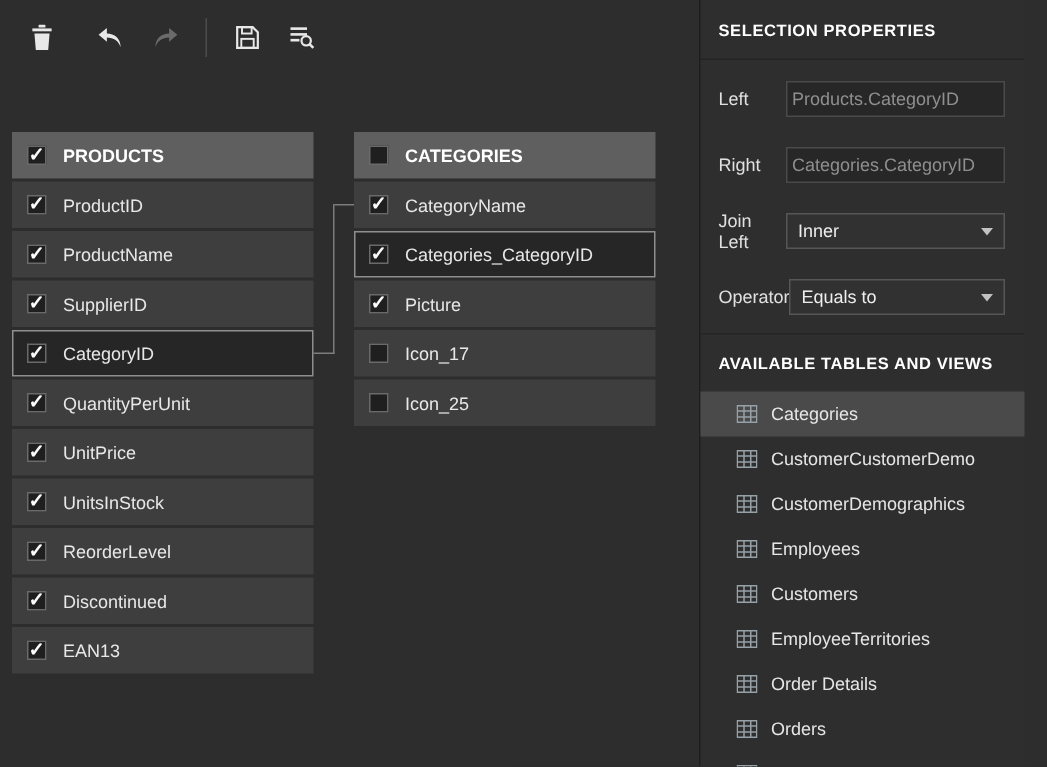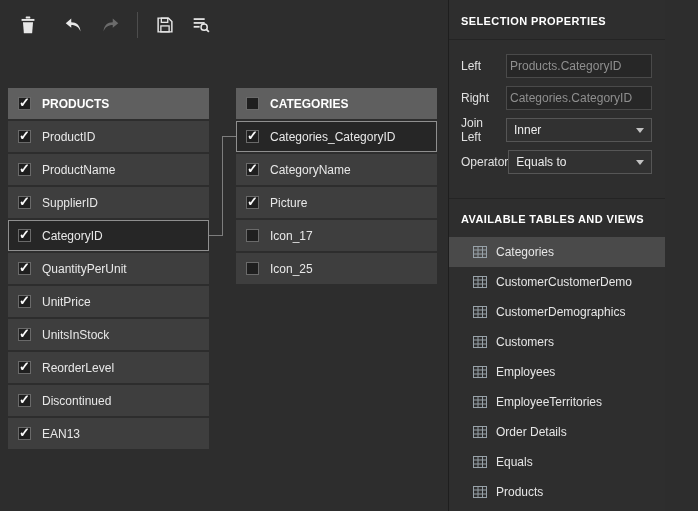--- a/index.html
+++ b/index.html
@@ -55,7 +55,7 @@
 
   
   .right-panel {
-    position:absolute; left:448px; top:0; width:217px; height:511px;
+    position:absolute; left:466px; top:0; width:217px; height:511px;
     background:#2e2e2e; border-left:1px solid #1e1e1e;
   }
   .panel-title {

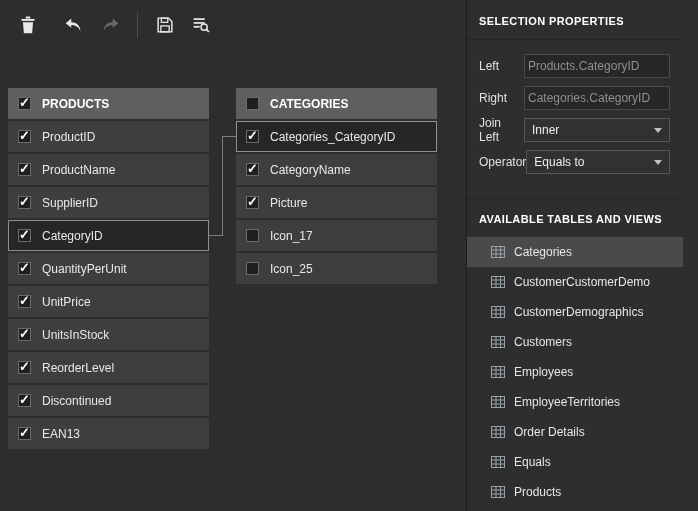--- a/index.html
+++ b/index.html
@@ -64,7 +64,7 @@
   }
   .props { padding:14px 13px 12px 12px; border-bottom:1px solid #242424; }
   .sel-title { border-bottom:1px solid #242424; }
-  .prop-row { display:flex; align-items:center; height:24px; margin-bottom:8px; }
+  .prop-row { display:flex; align-items:center; height:24px; margin-bottom:20px; }
   .prop-row:last-child { margin-bottom:12px;justify-content:center; }
   .prop-label { flex:1; font-size:12px; color:#e0e0e0; }
   .prop-input {

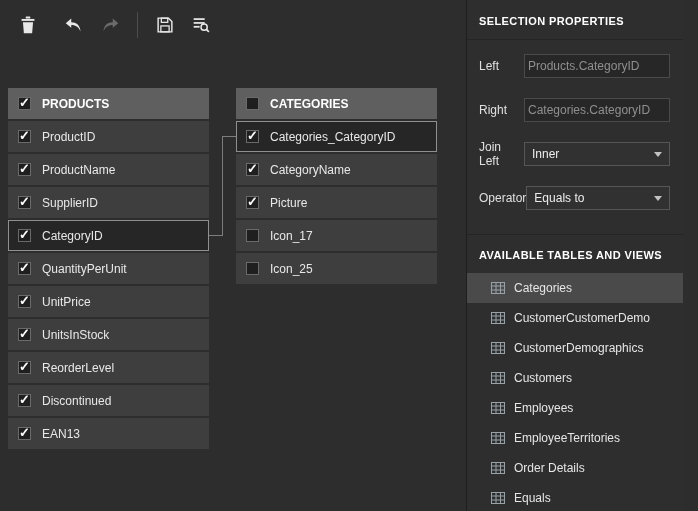--- a/index.html
+++ b/index.html
@@ -198,13 +198,13 @@
     </div>
     <div>
 
-    <div class="field-row checked selected">
+    <div class="field-row checked">
+          <span class="checkbox"></span>
+          <span>CategoryName</span>
+        </div>
+        <div class="field-row checked selected">
           <span class="checkbox"></span>
           <span>Categories_CategoryID</span>
-        </div>
-        <div class="field-row checked">
-          <span class="checkbox"></span>
-          <span>CategoryName</span>
         </div>
         <div class="field-row checked">
           <span class="checkbox"></span>

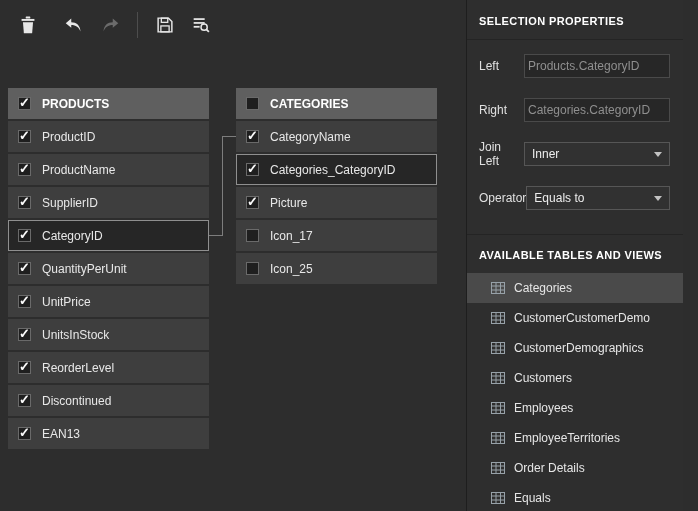--- a/index.html
+++ b/index.html
@@ -65,7 +65,7 @@
   .props { padding:14px 13px 12px 12px; border-bottom:1px solid #242424; }
   .sel-title { border-bottom:1px solid #242424; }
   .prop-row { display:flex; align-items:center; height:24px; margin-bottom:20px; }
-  .prop-row:last-child { margin-bottom:12px;justify-content:center; }
+  .prop-row:last-child { margin-bottom:0;justify-content:center; }
   .prop-label { flex:1; font-size:12px; color:#e0e0e0; }
   .prop-input {
     width:146px; height:24px; background:#272727; border:1px solid #4a4a4a;

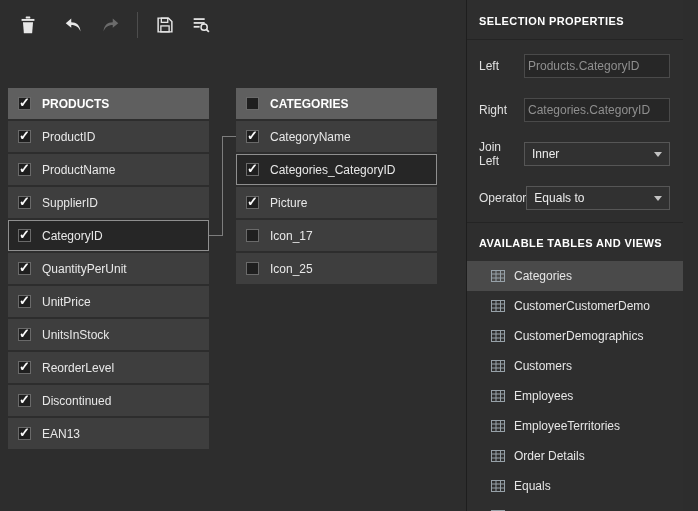--- a/index.html
+++ b/index.html
@@ -303,6 +303,18 @@
               <line x1="9.5" y1="0.5" x2="9.5" y2="11.5" stroke="currentColor"></line>
             </svg>
           </span>
+          <span>Employees</span>
+        </div>
+        <div class="table-item">
+          <span class="grid-icon">
+            <svg width="14" height="12" viewBox="0 0 14 12">
+              <rect x="0.5" y="0.5" width="13" height="11" fill="none" stroke="currentColor"></rect>
+              <line x1="0.5" y1="4" x2="13.5" y2="4" stroke="currentColor"></line>
+              <line x1="0.5" y1="8" x2="13.5" y2="8" stroke="currentColor"></line>
+              <line x1="5" y1="0.5" x2="5" y2="11.5" stroke="currentColor"></line>
+              <line x1="9.5" y1="0.5" x2="9.5" y2="11.5" stroke="currentColor"></line>
+            </svg>
+          </span>
           <span>Customers</span>
         </div>
         <div class="table-item">
@@ -315,18 +327,6 @@
               <line x1="9.5" y1="0.5" x2="9.5" y2="11.5" stroke="currentColor"></line>
             </svg>
           </span>
-          <span>Employees</span>
-        </div>
-        <div class="table-item">
-          <span class="grid-icon">
-            <svg width="14" height="12" viewBox="0 0 14 12">
-              <rect x="0.5" y="0.5" width="13" height="11" fill="none" stroke="currentColor"></rect>
-              <line x1="0.5" y1="4" x2="13.5" y2="4" stroke="currentColor"></line>
-              <line x1="0.5" y1="8" x2="13.5" y2="8" stroke="currentColor"></line>
-              <line x1="5" y1="0.5" x2="5" y2="11.5" stroke="currentColor"></line>
-              <line x1="9.5" y1="0.5" x2="9.5" y2="11.5" stroke="currentColor"></line>
-            </svg>
-          </span>
           <span>EmployeeTerritories</span>
         </div>
         <div class="table-item">

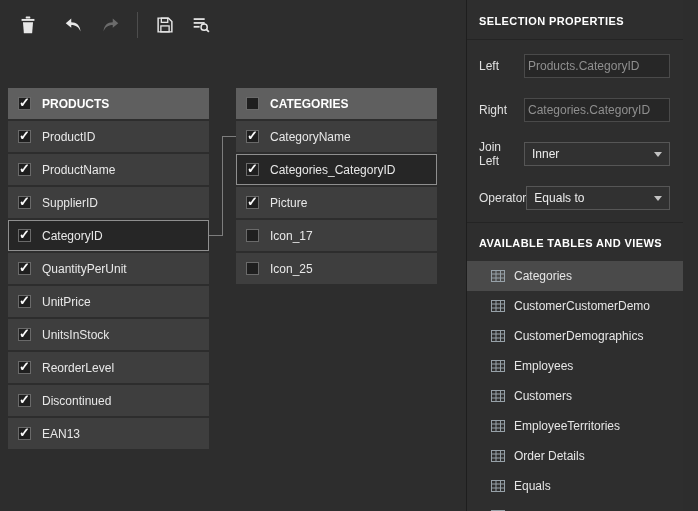--- a/index.html
+++ b/index.html
@@ -351,7 +351,7 @@
               <line x1="9.5" y1="0.5" x2="9.5" y2="11.5" stroke="currentColor"></line>
             </svg>
           </span>
-          <span>Equals</span>
+          <span>Orders</span>
         </div>
         <div class="table-item">
           <span class="grid-icon">

